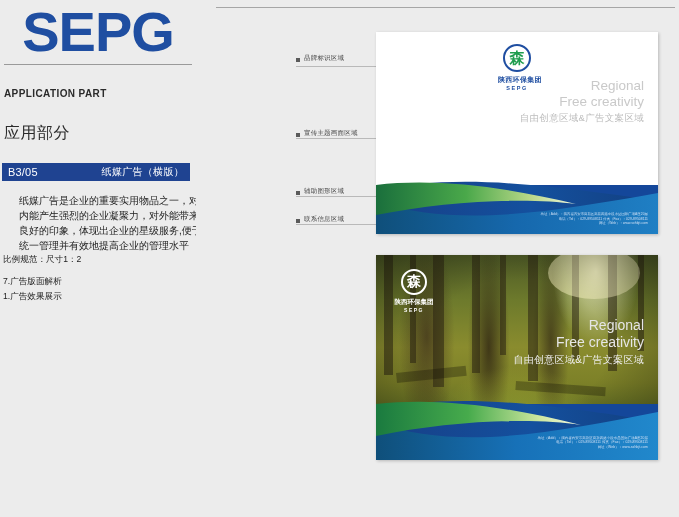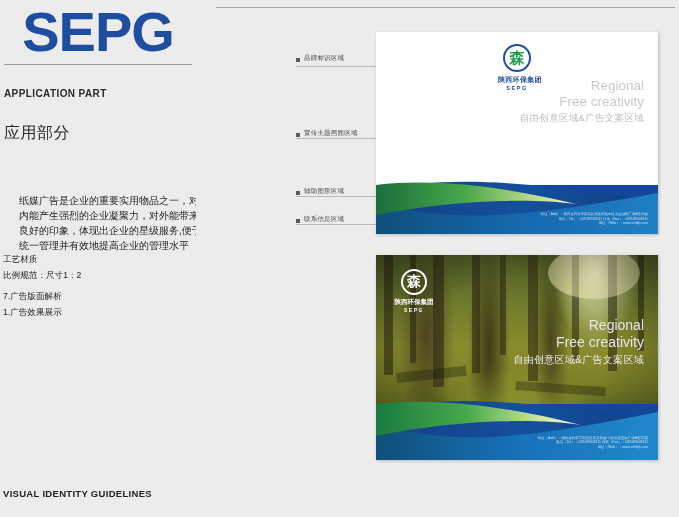--- a/index.html
+++ b/index.html
@@ -200,6 +200,10 @@
     <div class="app-part-en">APPLICATION PART</div>
     <div class="app-part-cn">应用部分</div>
 
+    <div class="section-bar">
+      <span class="section-code">B3/05</span>
+      <span class="section-title">纸媒广告（横版）</span>
+    </div>
 
     <div class="body-copy">纸媒广告是企业的重要实用物品之一，对内能产生强烈的企业凝聚力，对外能带来良好的印象，体现出企业的星级服务,便于统一管理并有效地提高企业的管理水平</div>
 

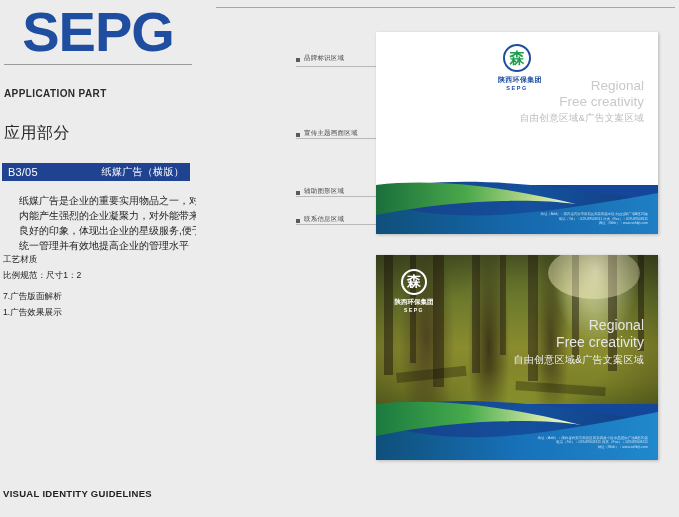--- a/index.html
+++ b/index.html
@@ -208,7 +208,6 @@
     <div class="body-copy">纸媒广告是企业的重要实用物品之一，对内能产生强烈的企业凝聚力，对外能带来良好的印象，体现出企业的星级服务,便于统一管理并有效地提高企业的管理水平</div>
 
     <div class="spec-block">
-      <div>工艺材质</div>
       <div>比例规范：尺寸1：2</div>
       <div style="height:6px"></div>
       <div>7.广告版面解析</div>

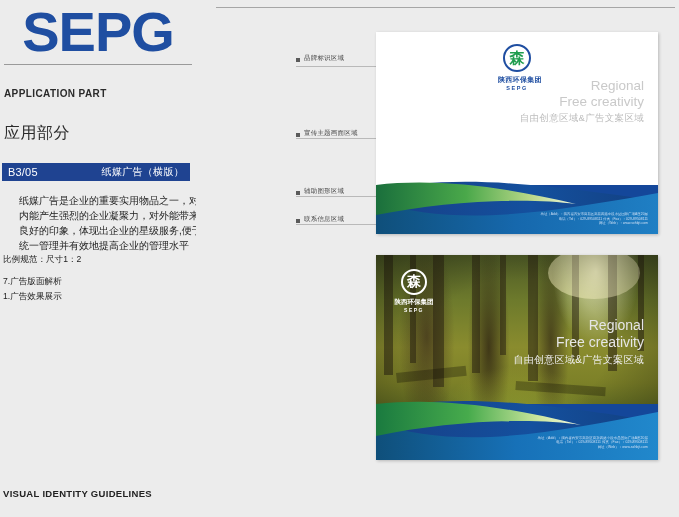--- a/index.html
+++ b/index.html
@@ -215,7 +215,6 @@
     </div>
 
     <div class="footer-part">PART B</div>
-    <div class="footer-guide">VISUAL IDENTITY GUIDELINES</div>
   </div>
 
   <div class="right-panel">

